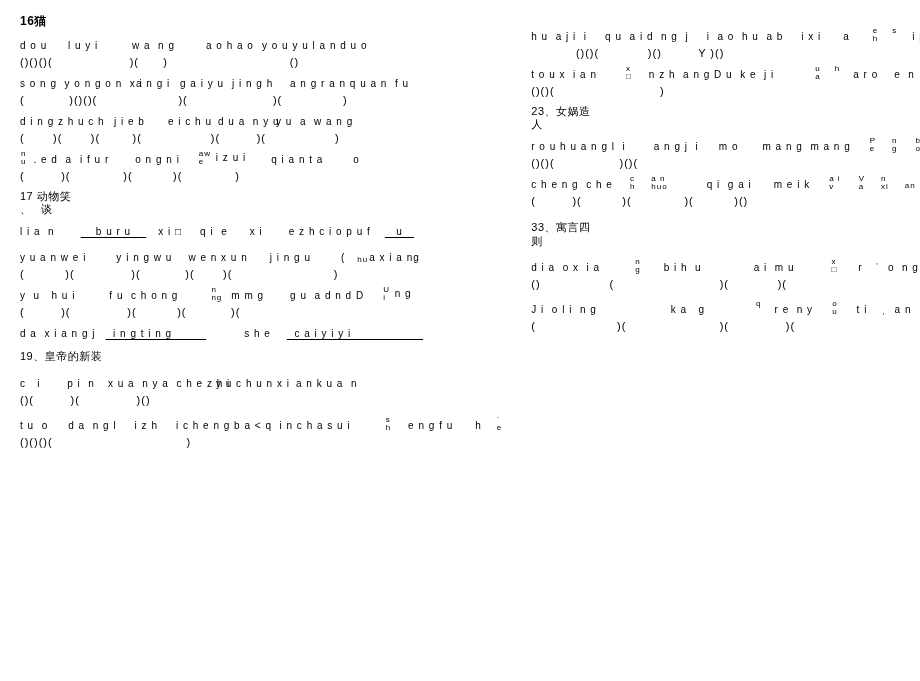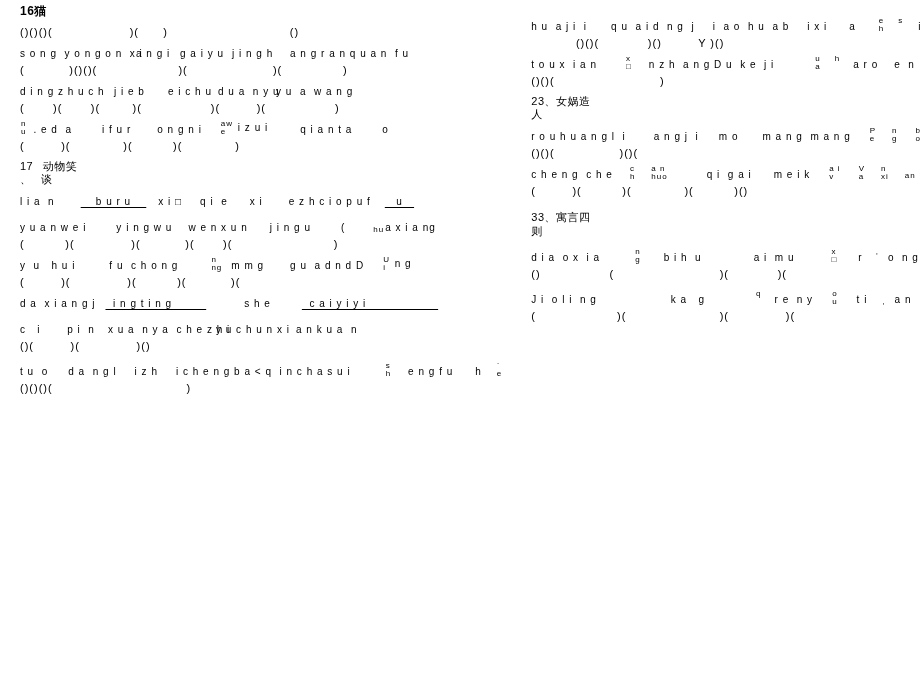--- a/index.html
+++ b/index.html
@@ -15,7 +15,7 @@
   }
   .page {
     display: flex;
-    padding: 3px 10px;
+    padding: 13px 10px;
   }
   .col {
     flex: 1;

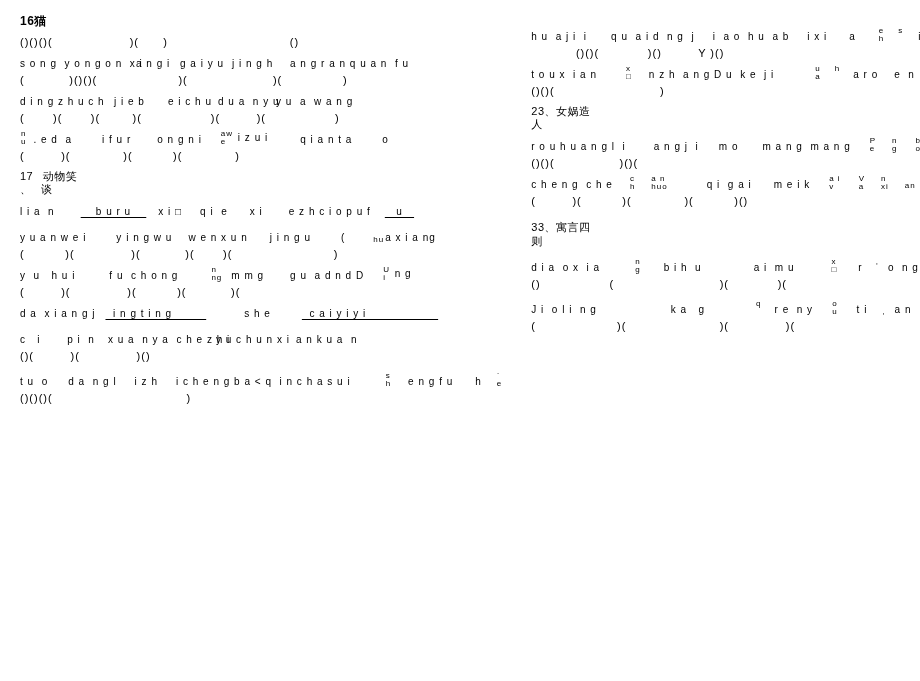--- a/index.html
+++ b/index.html
@@ -183,7 +183,7 @@
 
     <div class="pinyin-row" style="margin-top:14px">
         <span class="seg">h u  a j i  i</span>
-        <span class="seg" style="margin-left:16px">q u  a i d  n g  j</span>
+        <span class="seg" style="margin-left:10px">q u  a i d  n g  j</span>
         <span class="seg" style="margin-left:10px">i  a o  h u  a b</span>
         <span class="seg" style="margin-left:10px">i x i</span>
         <span class="seg" style="margin-left:14px">a</span>

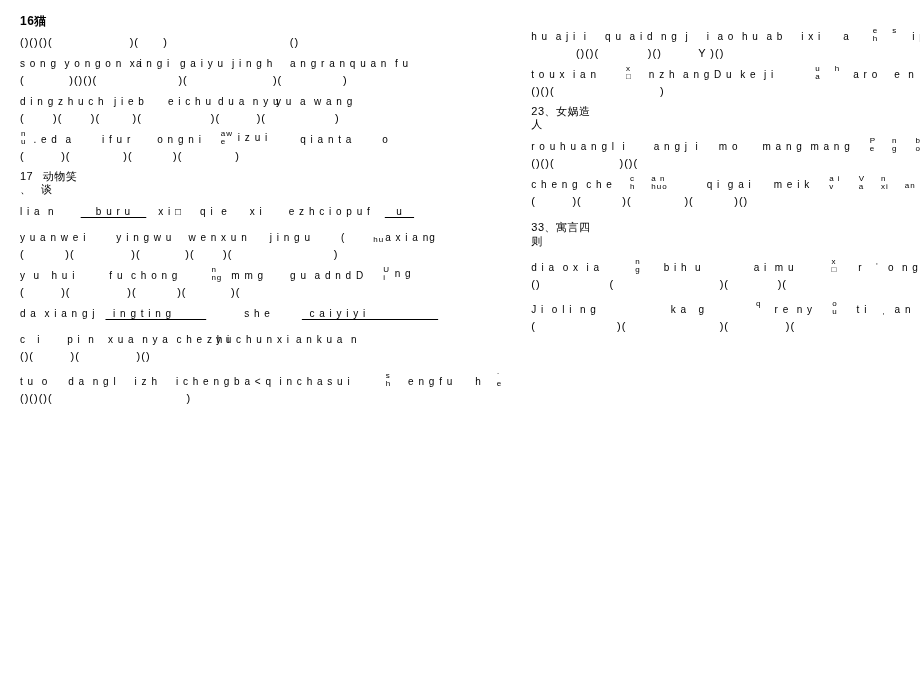--- a/index.html
+++ b/index.html
@@ -72,6 +72,13 @@
 
     <div class="title">16猫</div>
 
+    <div class="pinyin-row" id="l16r1">
+        <span class="seg" style="width: 40px;">d o u</span>
+        <span class="seg" style="width: 56px;">l u y i</span>
+        <span class="seg" style="width: 66px;">w a  n g</span>
+        <span class="seg" style="width: 48px;">a o h a o</span>
+        <span class="seg">y o u y u l a n d u o</span>
+      </div>
     <div class="paren-row">()()()(                   )(      )                              ()</div>
 
     <div class="pinyin-row" id="l16r2">

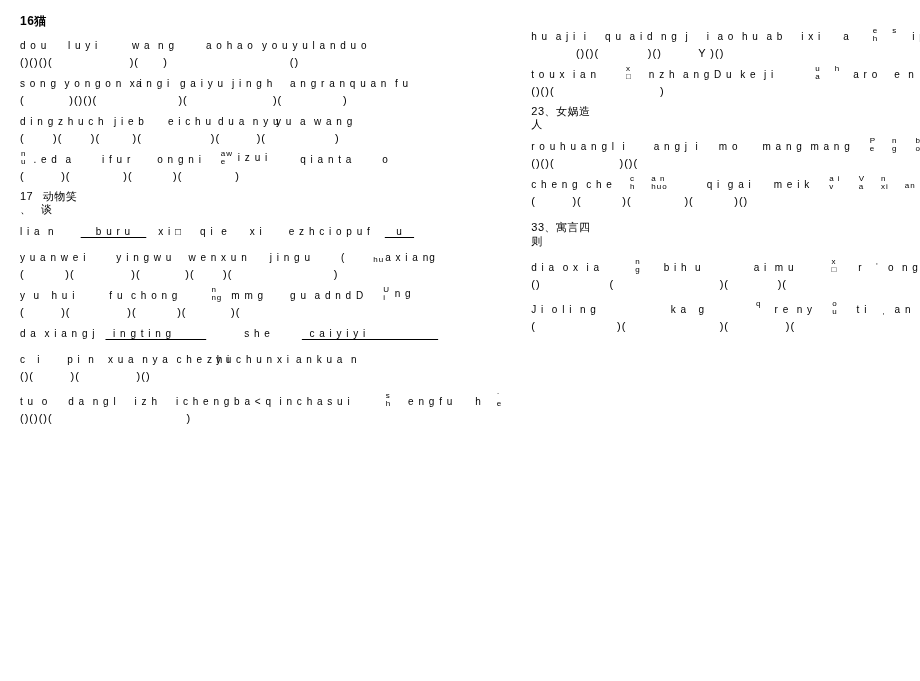--- a/index.html
+++ b/index.html
@@ -106,7 +106,7 @@
           <span>u</span>
         </span>
         <span class="seg" style="margin-left:6px">. e d  a</span>
-        <span class="seg" style="margin-left:22px">i f u r</span>
+        <span class="seg" style="">i f u r</span>
         <span class="seg" style="margin-left:18px">o n g n i</span>
         <span class="seg" style="margin-left:10px"><span class="stack"><span>aw</span><span>e</span></span> i z u i</span>
         <span class="seg" style="margin-left:24px">q i a n t a</span>

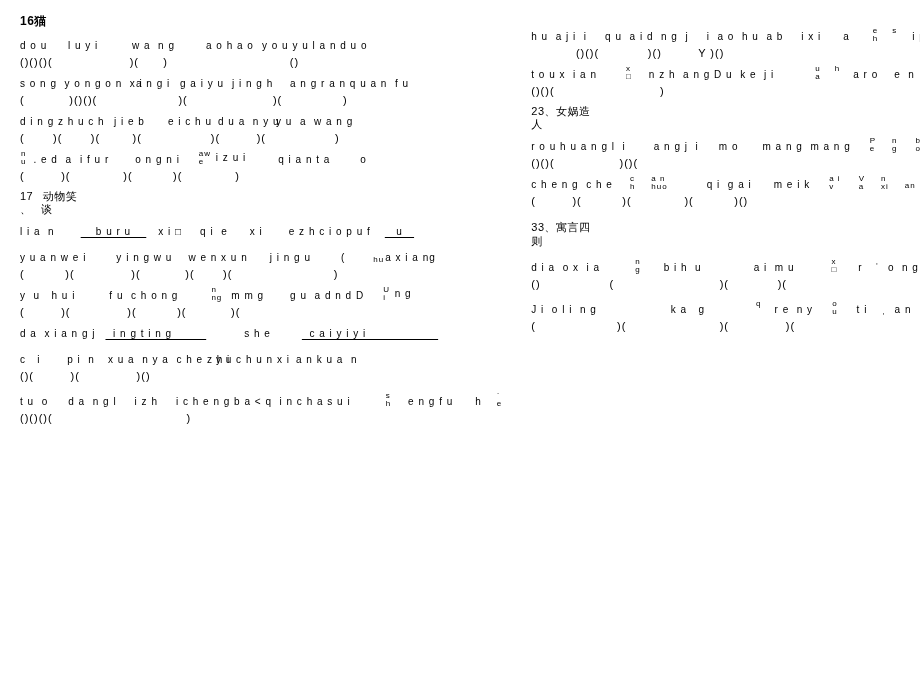--- a/index.html
+++ b/index.html
@@ -109,7 +109,7 @@
         <span class="seg" style="">i f u r</span>
         <span class="seg" style="margin-left:18px">o n g n i</span>
         <span class="seg" style="margin-left:10px"><span class="stack"><span>aw</span><span>e</span></span> i z u i</span>
-        <span class="seg" style="margin-left:24px">q i a n t a</span>
+        <span class="seg" style="margin-left:17px">q i a n t a</span>
         <span class="seg" style="margin-left:22px">o</span>
       </div>
     <div class="paren-row">(         )(             )(          )(             )</div>

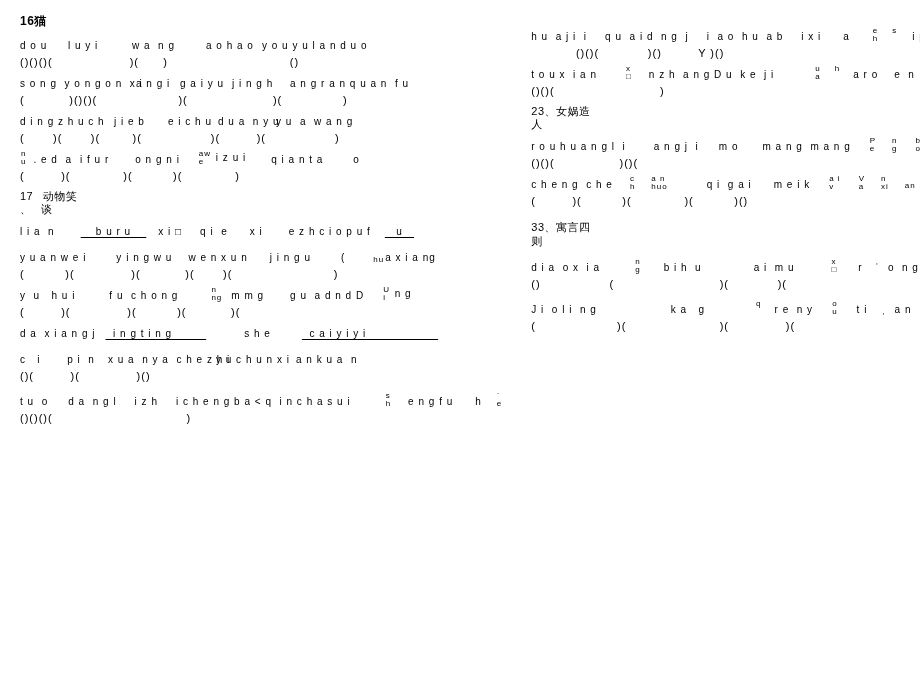--- a/index.html
+++ b/index.html
@@ -116,7 +116,7 @@
 
     <div class="section-title">
       <span>17</span>
-      <span style="margin-left:6px">动物笑</span><br>
+      <span style="">动物笑</span><br>
       <span>、</span>
       <span style="margin-left:6px">谈</span>
     </div>

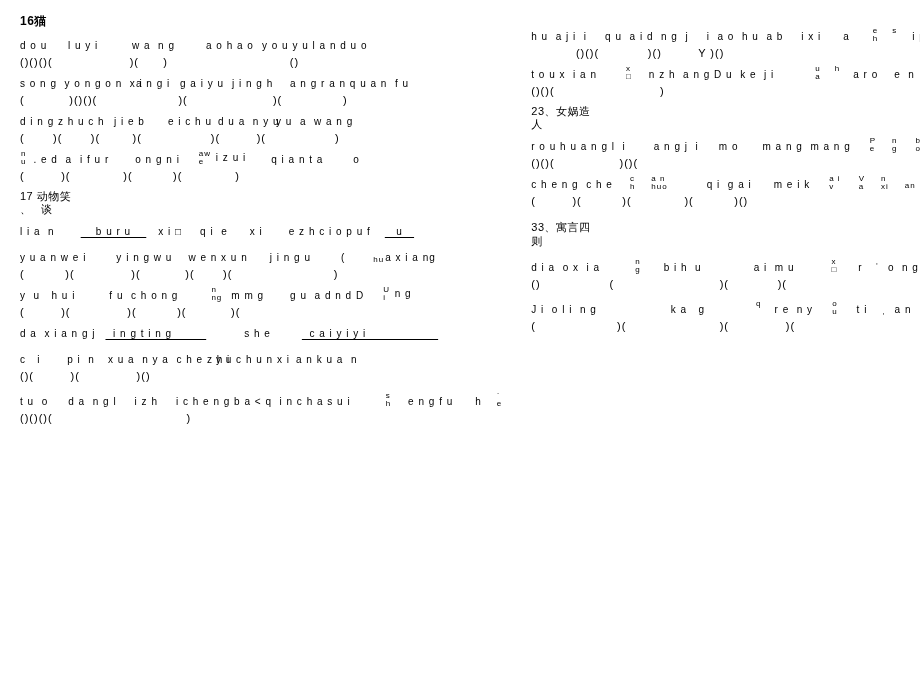--- a/index.html
+++ b/index.html
@@ -137,7 +137,7 @@
         <span class="seg" style="margin-left:8px">w e n x u n</span>
         <span class="seg" style="margin-left:14px">j i n g u</span>
         <span class="seg" style="margin-left:22px">(</span>
-        <span class="stack" style="margin-left:20px">
+        <span class="stack" style="margin-left:4px">
           <span>hu</span>
           <span> </span>
         </span>

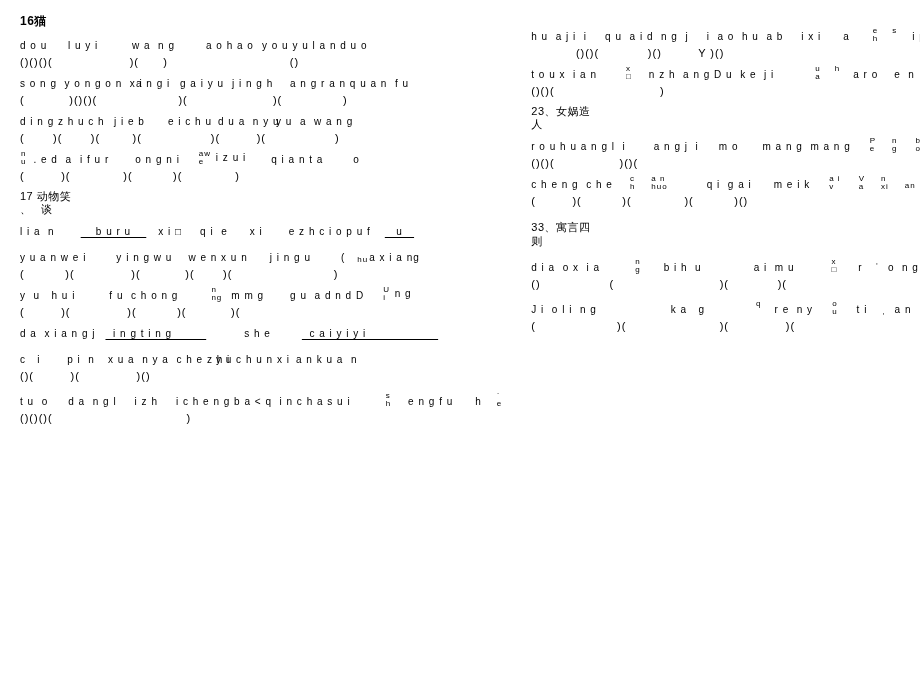--- a/index.html
+++ b/index.html
@@ -159,7 +159,7 @@
         <span class="seg">d a  x i a n g j</span>
         <span class="seg ul" style="margin-left:2px">  i n g t i n g         </span>
         <span class="seg" style="margin-left:30px">s h e</span>
-        <span class="seg ul" style="margin-left:23px">  c a i y i y i                   </span>
+        <span class="seg ul" style="margin-left:8px">  c a i y i y i                   </span>
       </div>
 
 

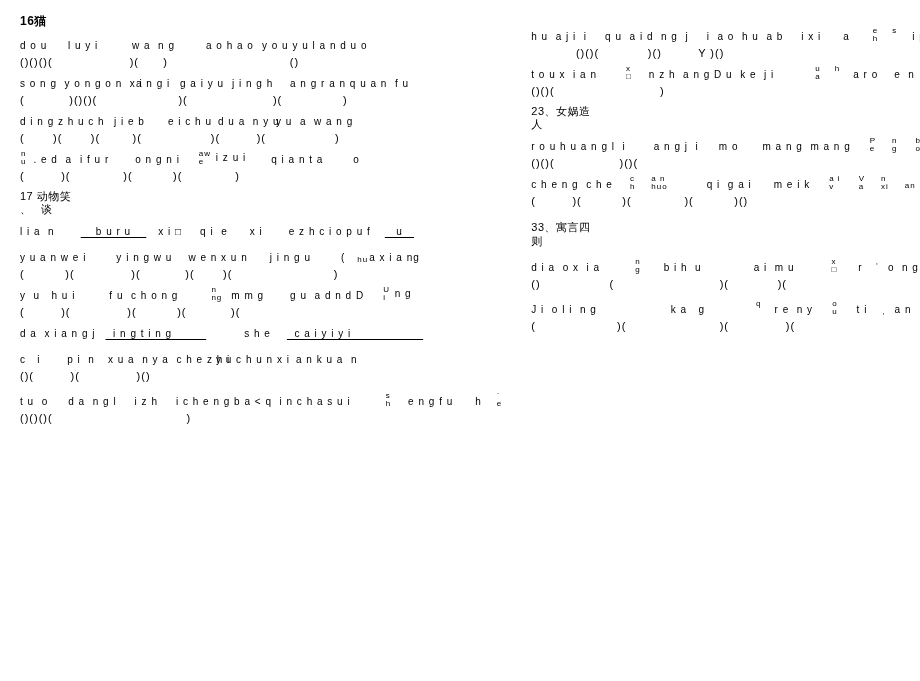--- a/index.html
+++ b/index.html
@@ -162,6 +162,7 @@
         <span class="seg ul" style="margin-left:8px">  c a i y i y i                   </span>
       </div>
 
+    <div class="section-title" style="margin-top:10px">19、皇帝的新装</div>
 
     <div class="pinyin-row" id="l19r1" style="margin-top:10px">
         <span class="seg" style="width: 34px;">c   i</span>

